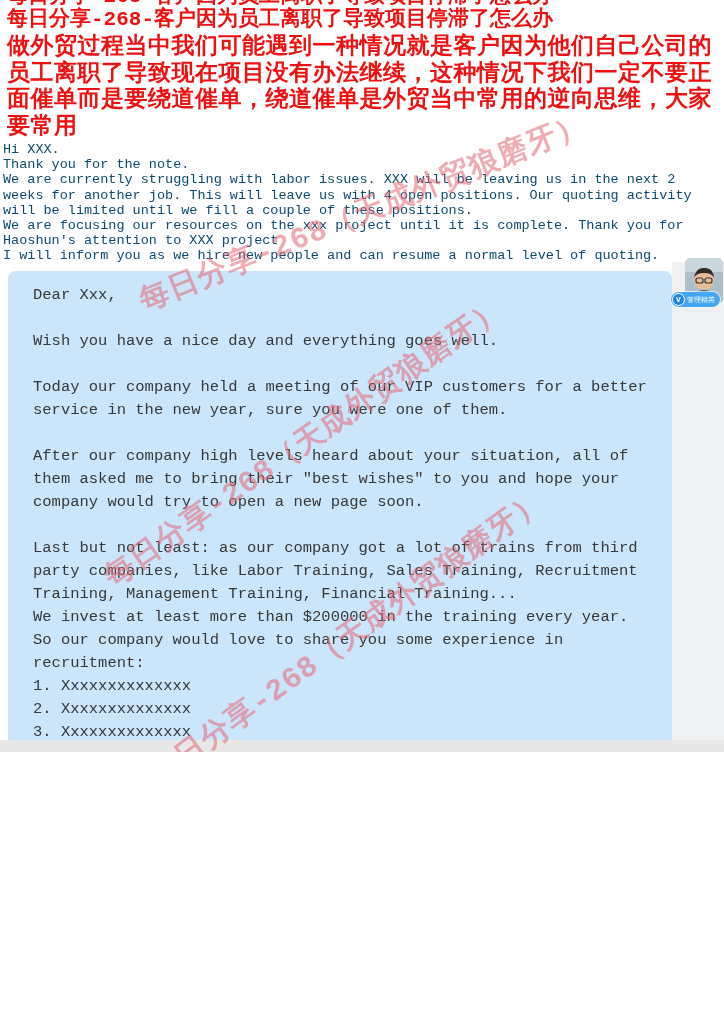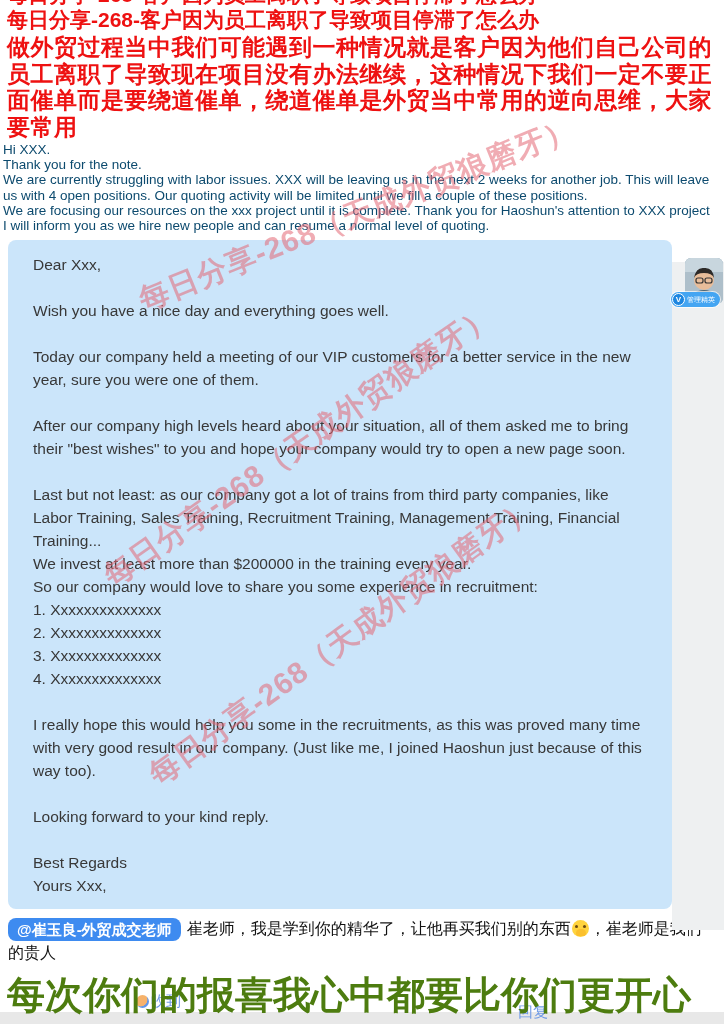--- a/index.html
+++ b/index.html
@@ -4,8 +4,8 @@
 <style>
   html,body{margin:0;padding:0;background:#ffffff;}
   .canvas{
-    position:relative;width:724px;height:1024px;overflow:hidden;background:#ffffff;
-    font-family:Liberation Sans, sans-serif;
+    position:relative;width:724px;height:752px;overflow:hidden;background:#ffffff;
+    font-family:Liberation Mono, monospace;
   }
   
   .top-clip{position:relative;height:5px;overflow:hidden;}

